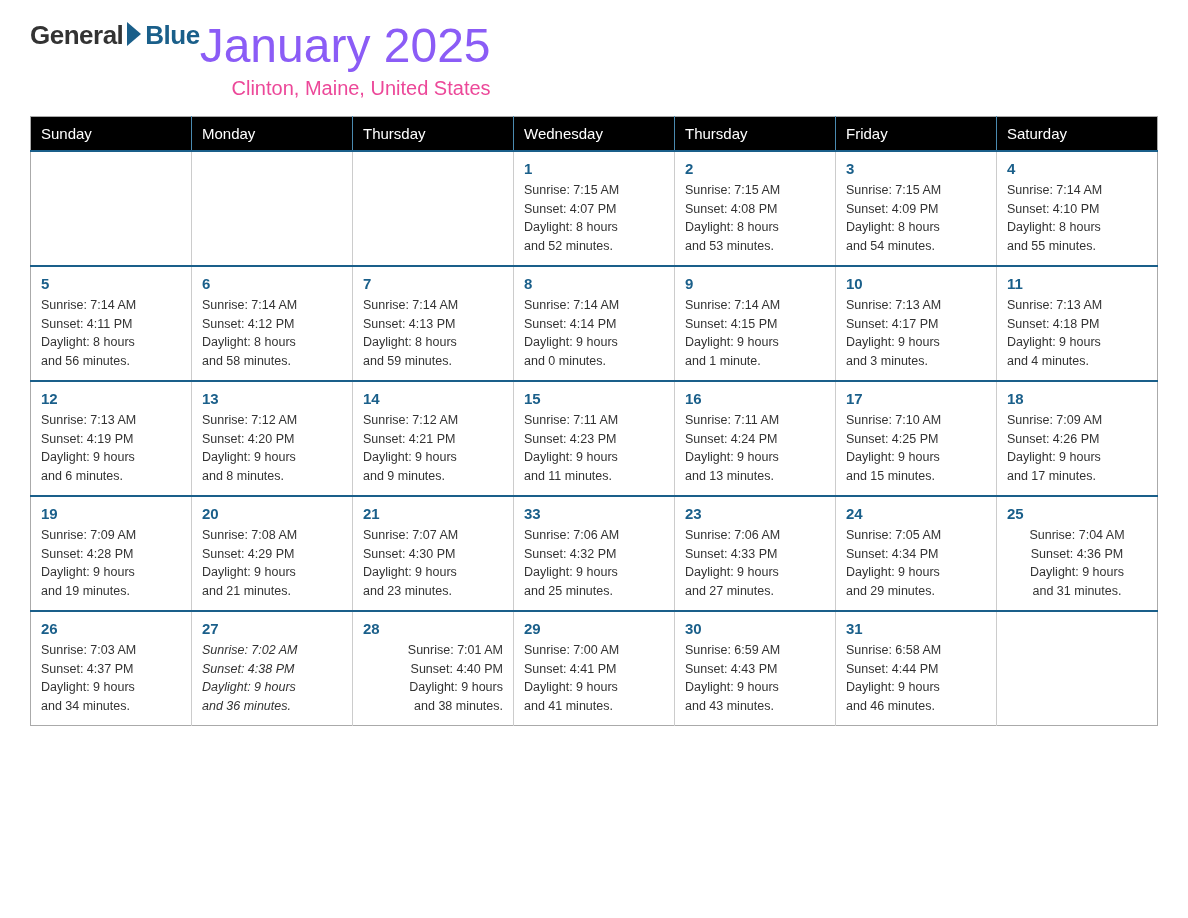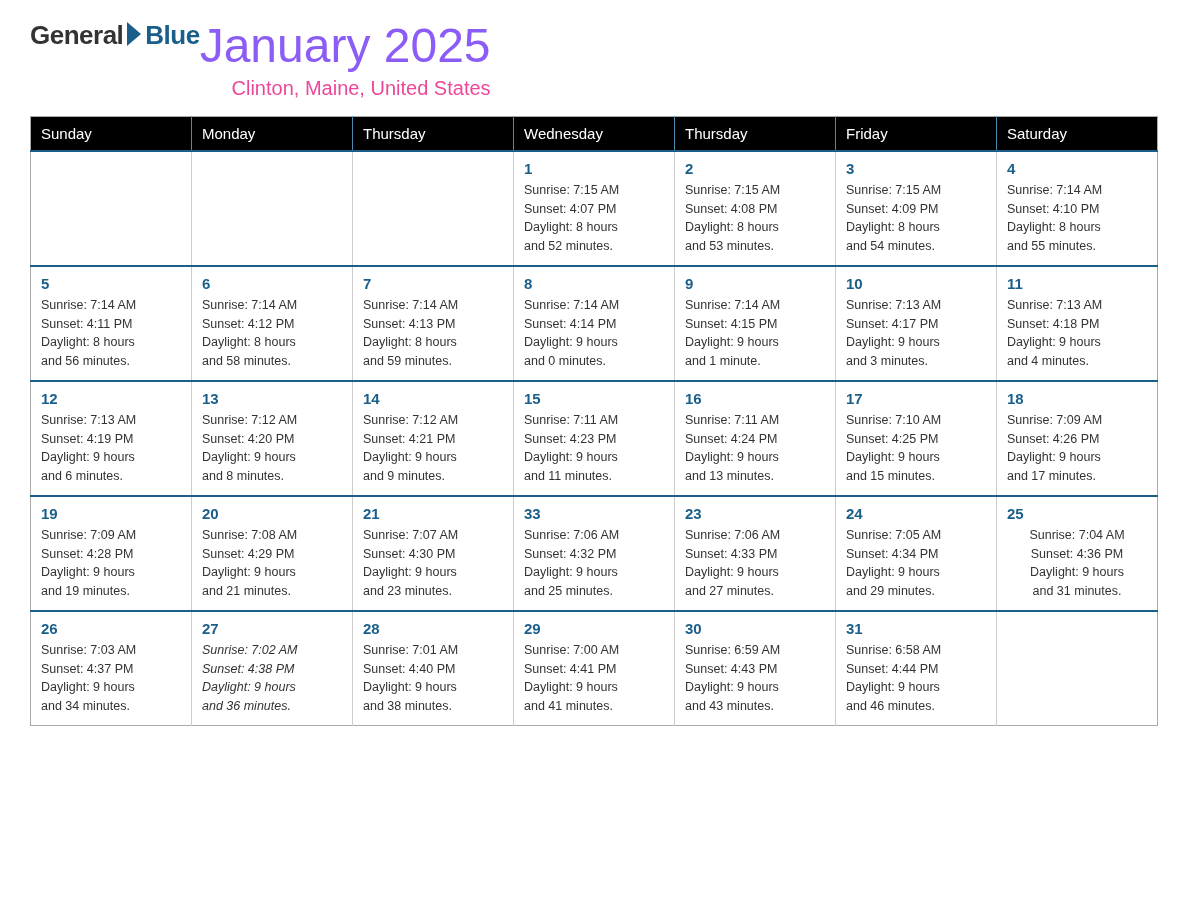--- a/index.html
+++ b/index.html
@@ -345,7 +345,7 @@
         </td>
         <td>
           <span class="day-number">28</span>
-          <div class="day-info" style="white-space: pre-line;">Sunrise: 7:01 AM
+          <div class="day-info" style="white-space: pre-line; text-align: right;">Sunrise: 7:01 AM
 Sunset: 4:40 PM
 Daylight: 9 hours
 and 38 minutes.</div>

